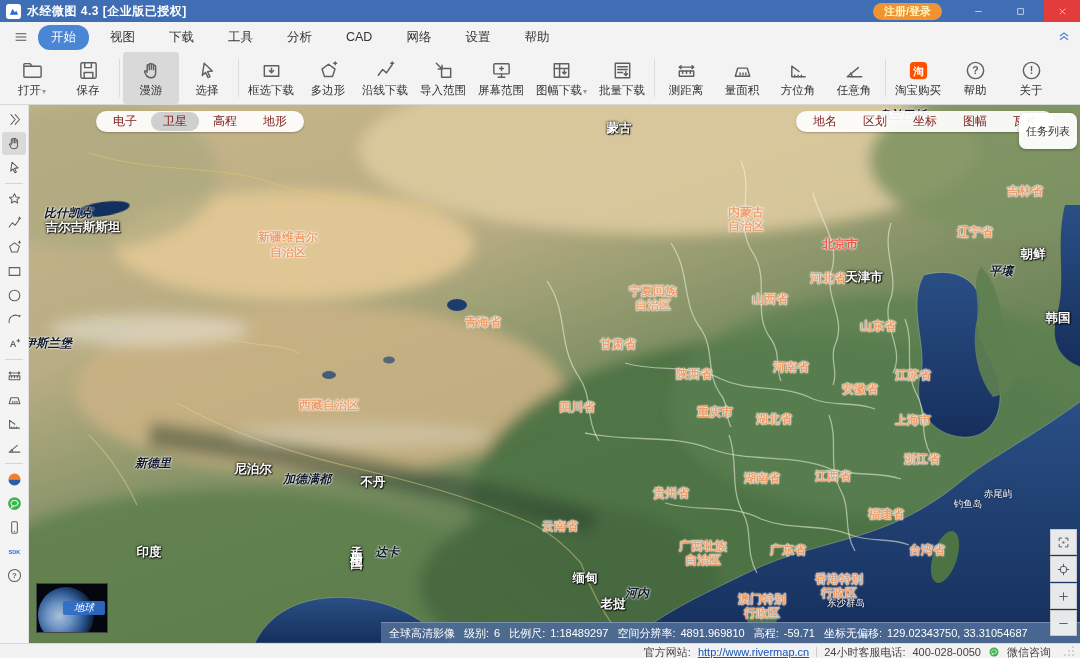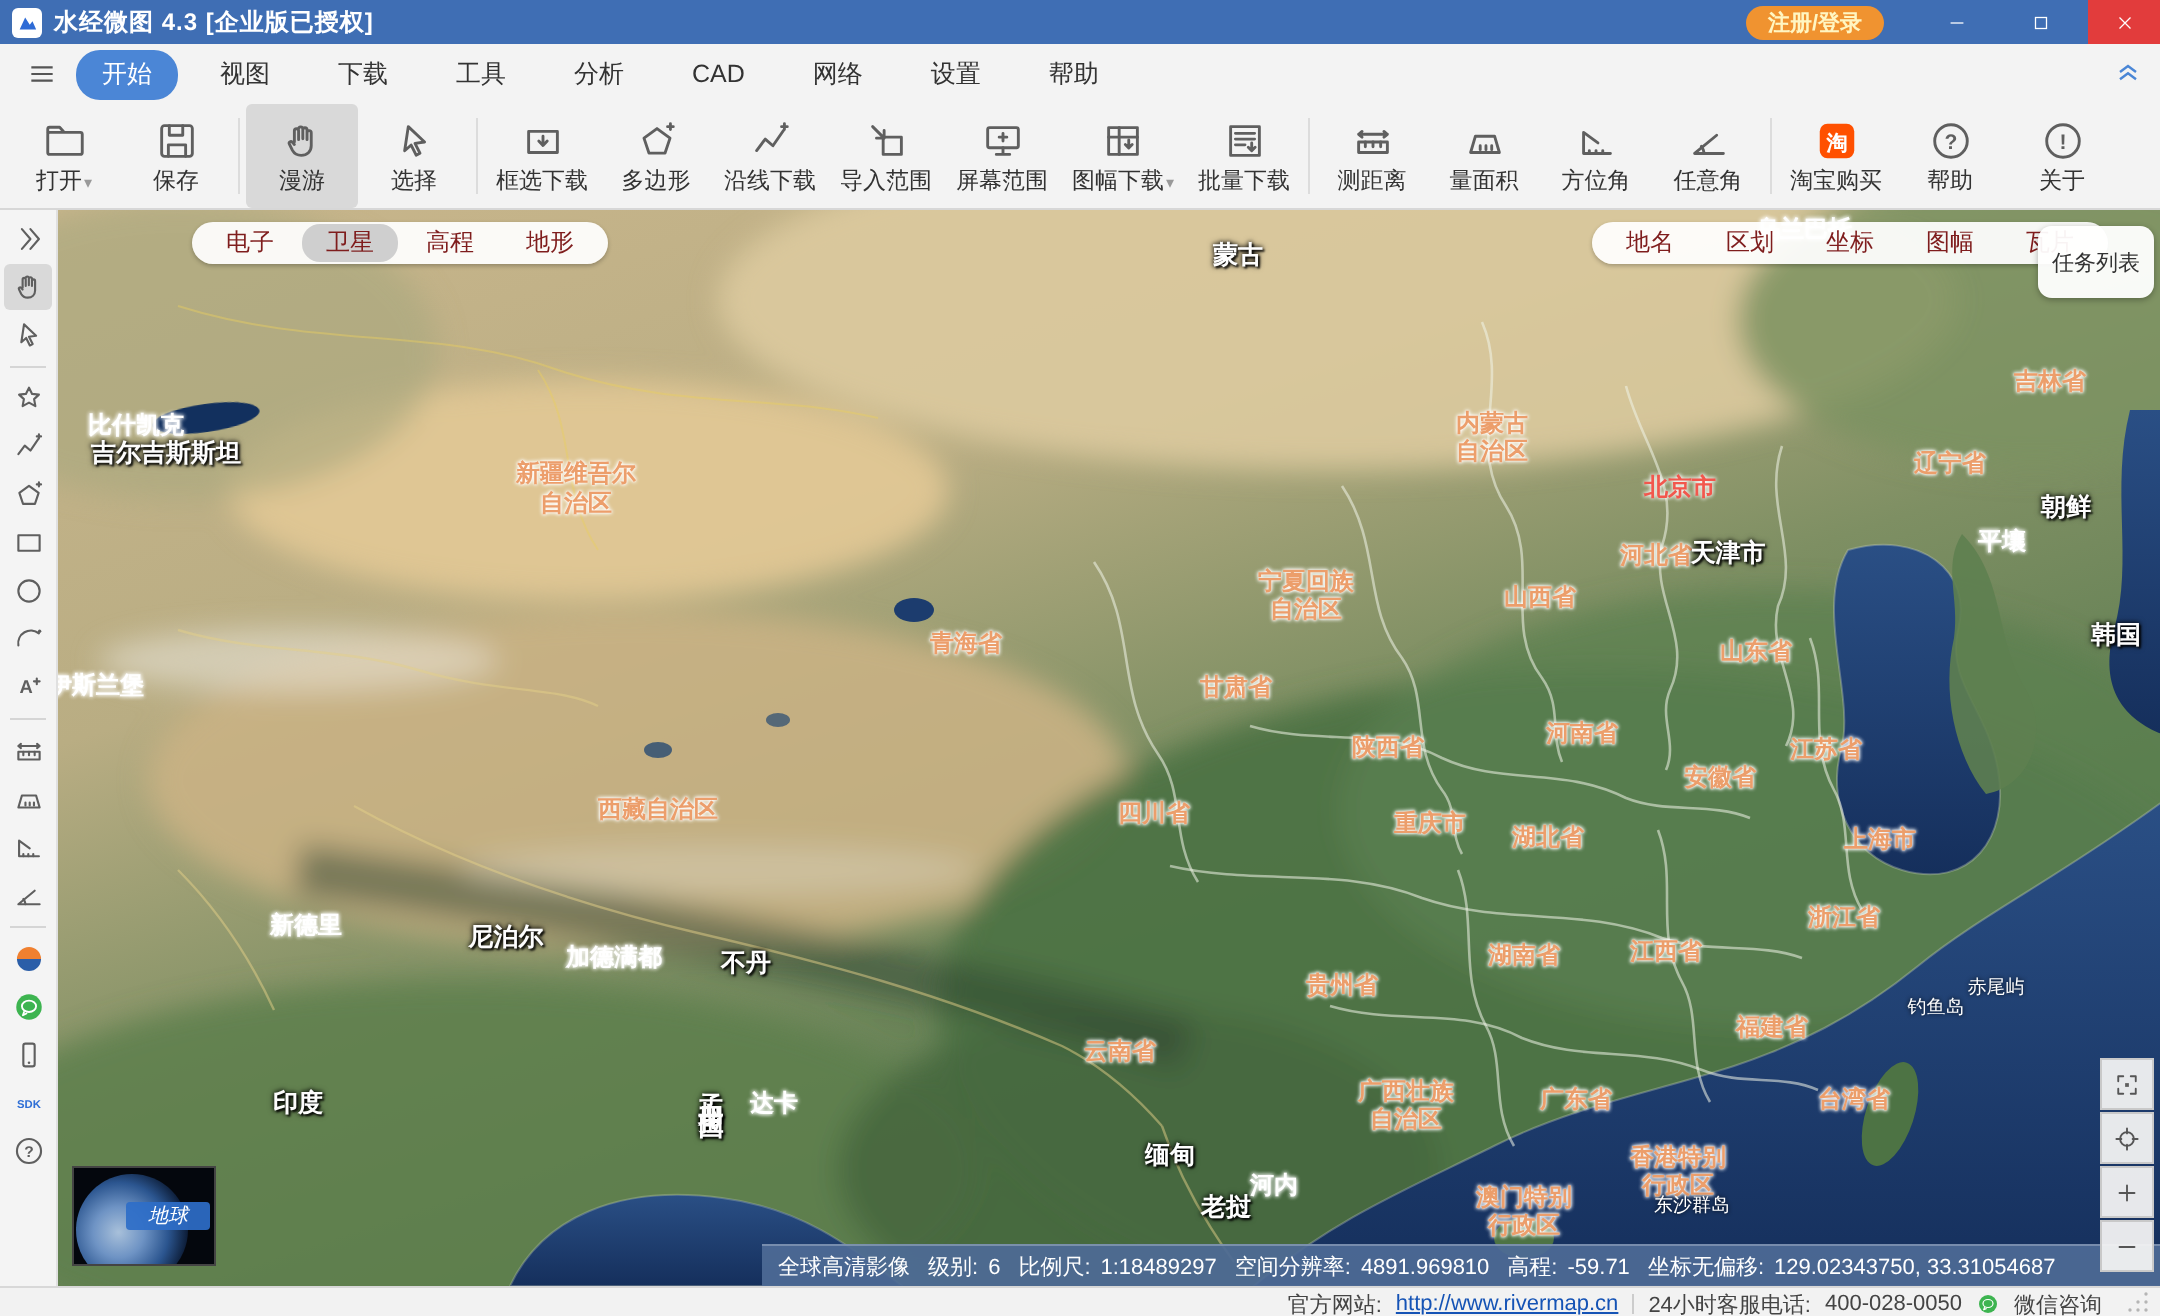--- a/index.html
+++ b/index.html
@@ -57,7 +57,7 @@
   .lbl.province{color:#ec9e6b;font-size:12px;text-shadow:0 0 2px #fff,0 0 2px #fff,0 0 1px #fff;}
   .lbl.capital{color:#ffffff;font-size:12px;text-shadow:0 0 2px #fff,0 0 2px #fff;}
   .lbl.capred{color:#f2574d;font-size:12px;text-shadow:0 0 2px #fff,0 0 2px #fff;}
-  .lbl.country{color:#fdfdfd;font-size:12.5px;text-shadow:0 0 2px rgba(0,0,0,.95),0 0 3px rgba(0,0,0,.7),1px 1px 1px rgba(0,0,0,.8);}
+  .lbl.country{color:#fdfdfd;font-size:12.5px;text-shadow:0 0 2px rgba(0,0,0,.95),0 0 3px rgba(0,0,0,.7),1px 1px 1px rgba(0,0,0,.8);font-family:Liberation Mono, monospace;}
   .lbl.island{color:#fff;font-size:9.5px;font-weight:normal;text-shadow:0 0 2px rgba(0,0,0,.9);}
   .lbl.v{writing-mode:vertical-lr;text-orientation:upright;letter-spacing:4px;}
 

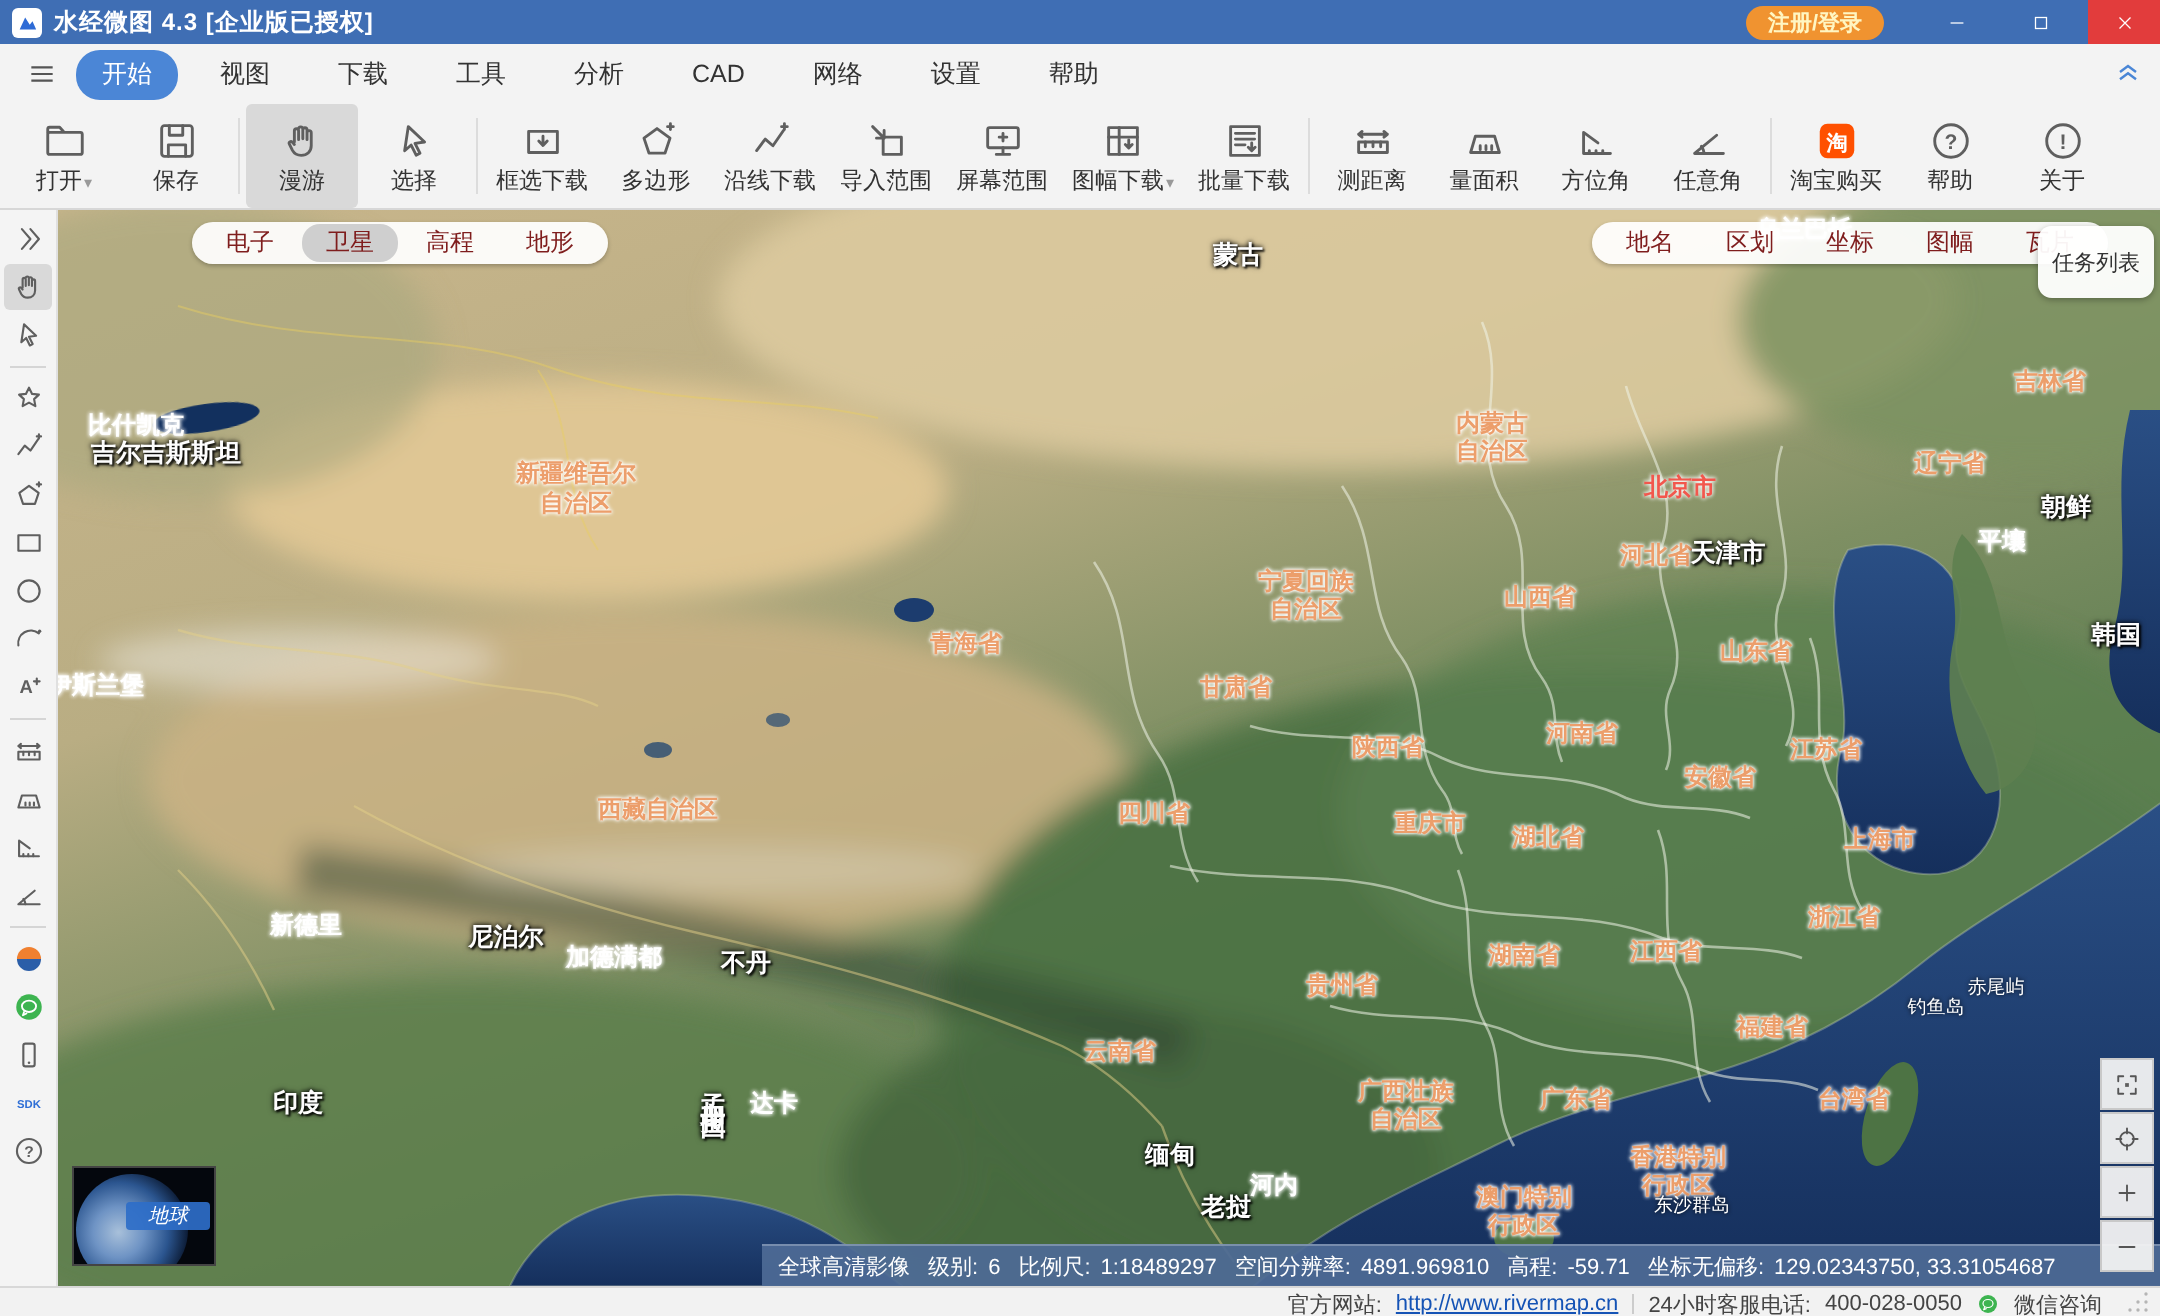--- a/index.html
+++ b/index.html
@@ -55,7 +55,7 @@
   
   .lbl{position:absolute;transform:translate(-50%,-50%);white-space:nowrap;font-weight:bold;z-index:5;pointer-events:none;}
   .lbl.province{color:#ec9e6b;font-size:12px;text-shadow:0 0 2px #fff,0 0 2px #fff,0 0 1px #fff;}
-  .lbl.capital{color:#ffffff;font-size:12px;text-shadow:0 0 2px #fff,0 0 2px #fff;}
+  .lbl.capital{color:#0f172a;font-size:12px;text-shadow:0 0 2px #fff,0 0 2px #fff;font-style:italic;}
   .lbl.capred{color:#f2574d;font-size:12px;text-shadow:0 0 2px #fff,0 0 2px #fff;}
   .lbl.country{color:#fdfdfd;font-size:12.5px;text-shadow:0 0 2px rgba(0,0,0,.95),0 0 3px rgba(0,0,0,.7),1px 1px 1px rgba(0,0,0,.8);font-family:Liberation Mono, monospace;}
   .lbl.island{color:#fff;font-size:9.5px;font-weight:normal;text-shadow:0 0 2px rgba(0,0,0,.9);}

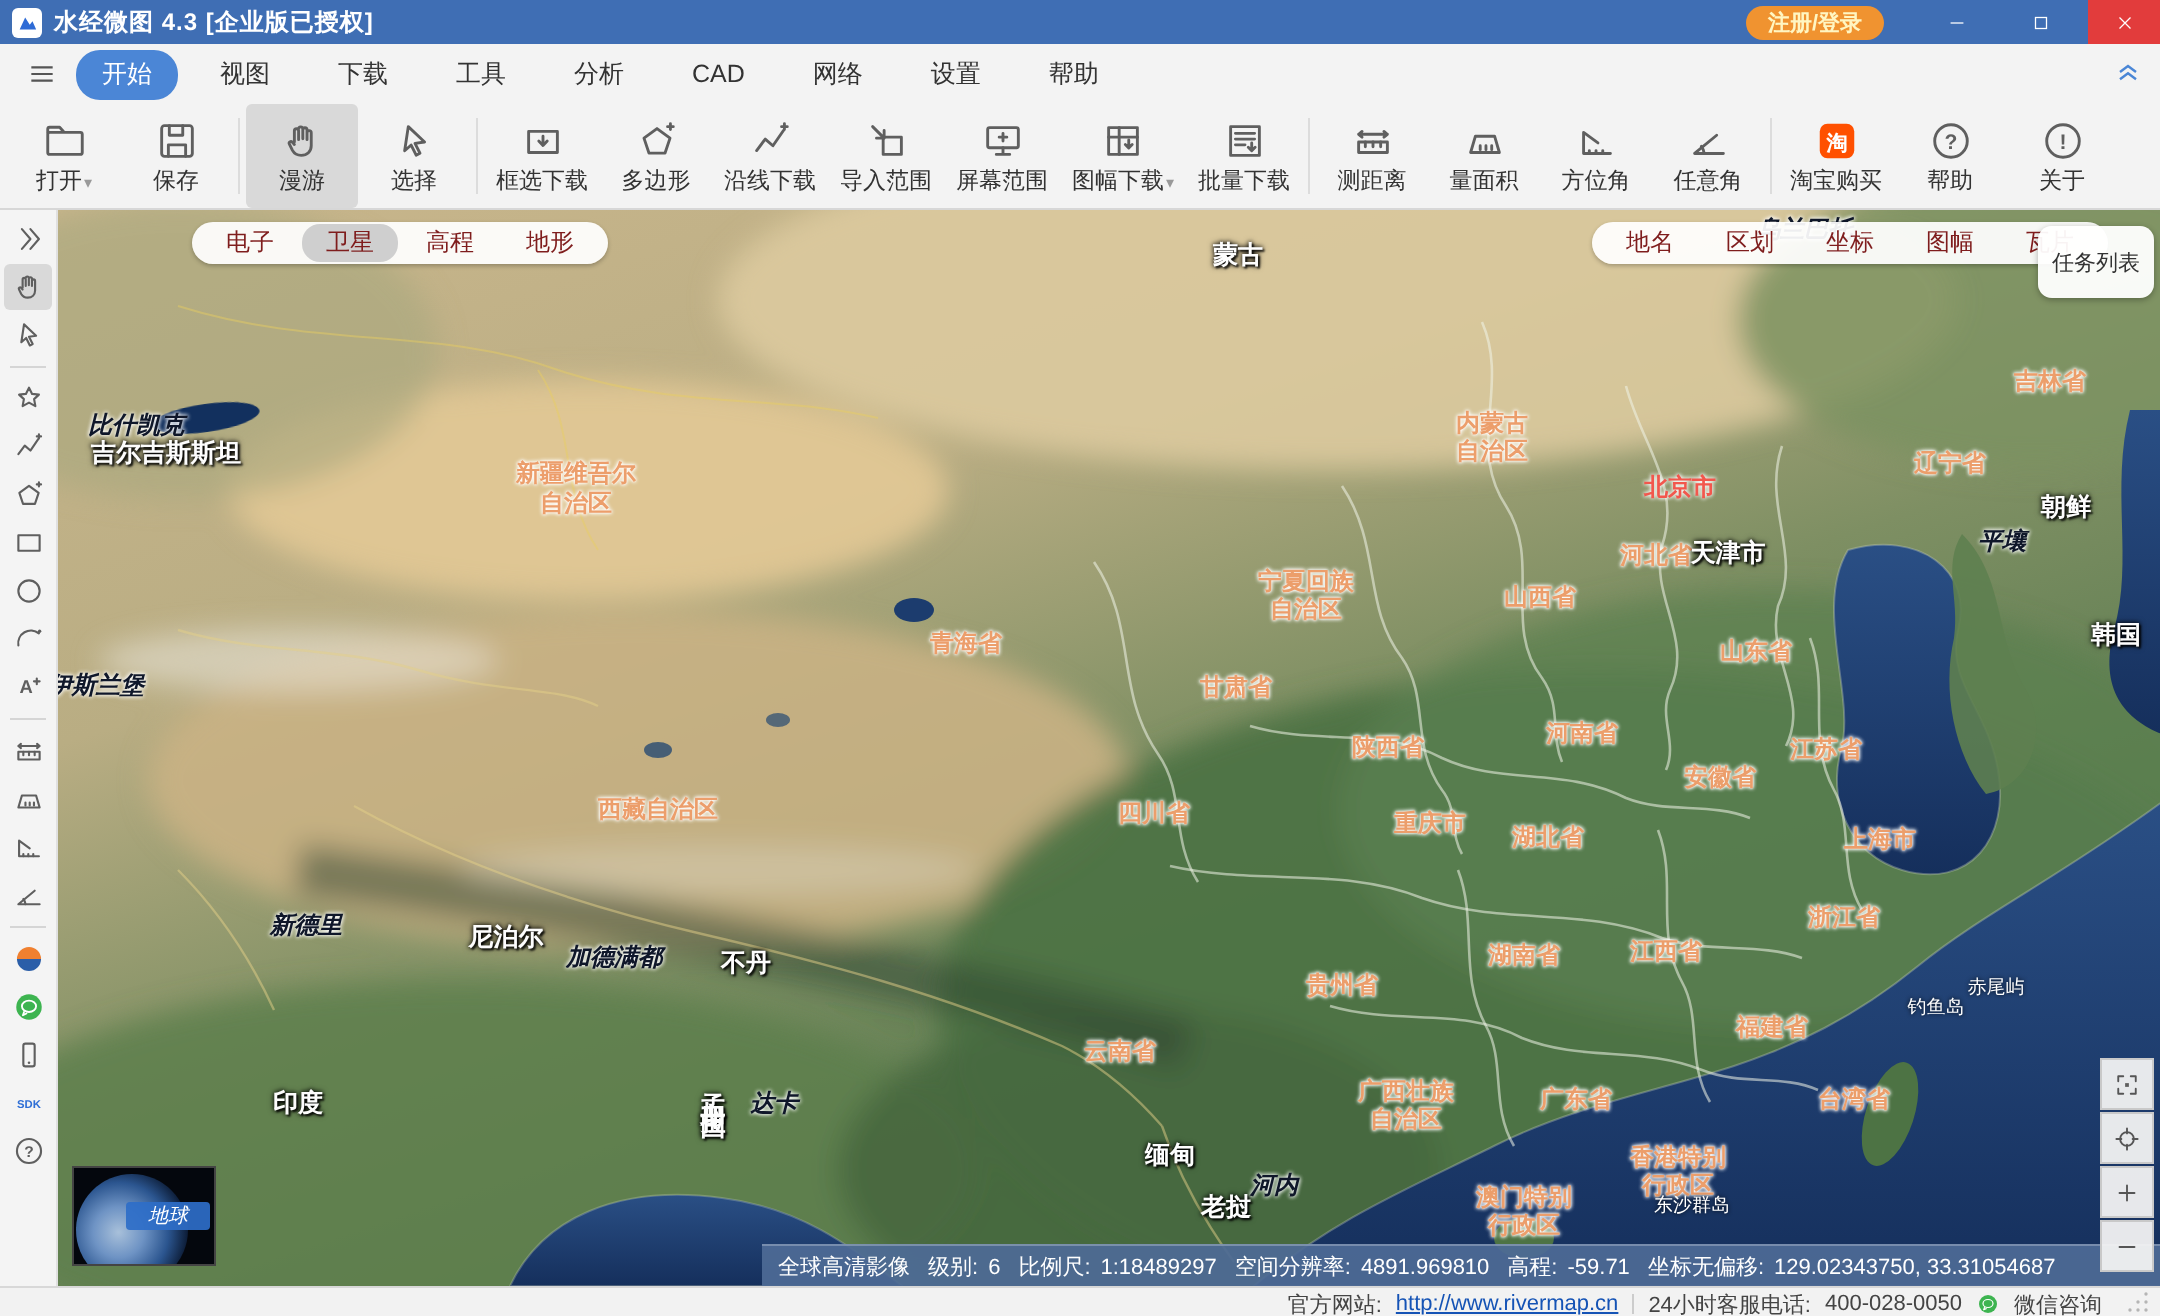--- a/index.html
+++ b/index.html
@@ -591,7 +591,7 @@
           <div class="lbl province" style="left: 548px; top: 302px;">四川省</div>
           <div class="lbl province" style="left: 686px; top: 307px;">重庆市</div>
           <div class="lbl province" style="left: 745px; top: 314px;">湖北省</div>
-          <div class="lbl province" style="left: 911px; top: 315px; text-align: right;">上海市</div>
+          <div class="lbl province" style="left: 884px; top: 315px; text-align: right;">上海市</div>
           <div class="lbl province" style="left: 893px; top: 354px;">浙江省</div>
           <div class="lbl capital" style="left: 124px; top: 358px;">新德里</div>
           <div class="lbl country" style="left: 224px; top: 364px;">尼泊尔</div>

